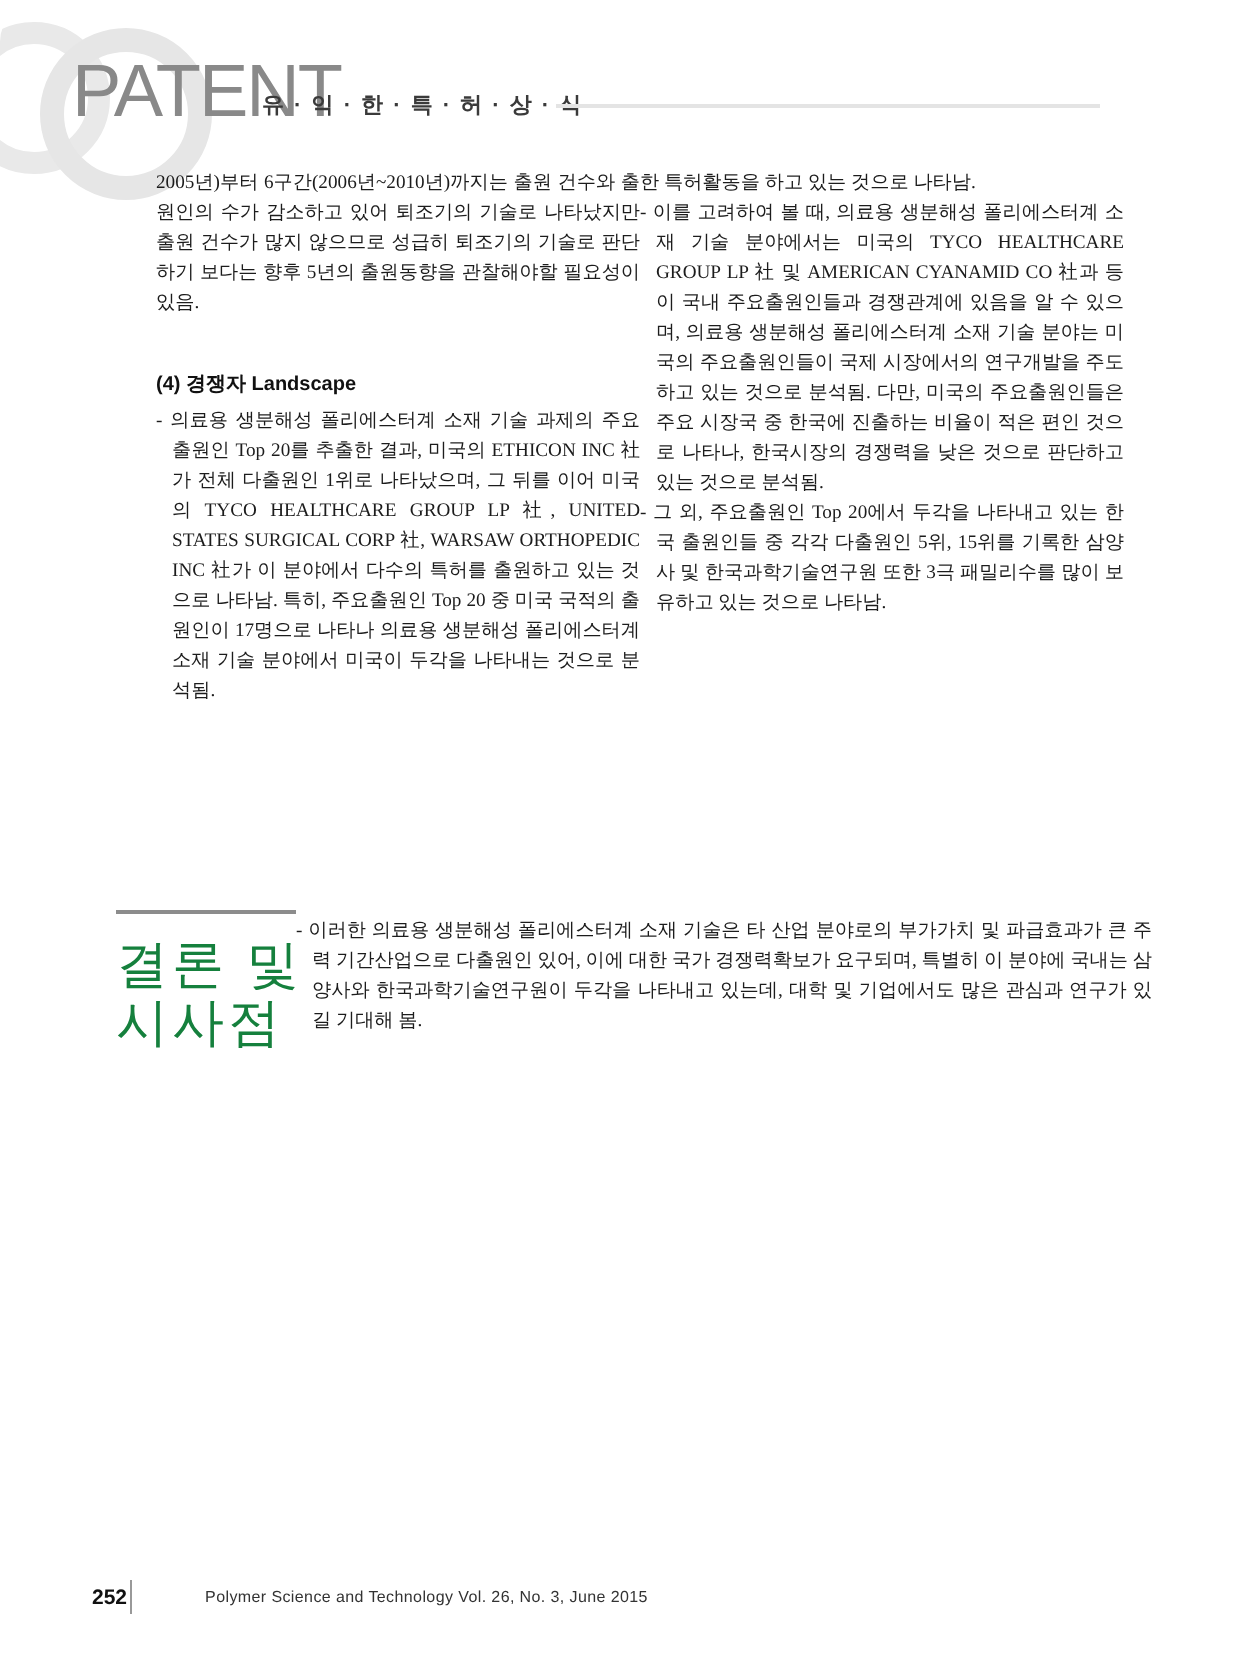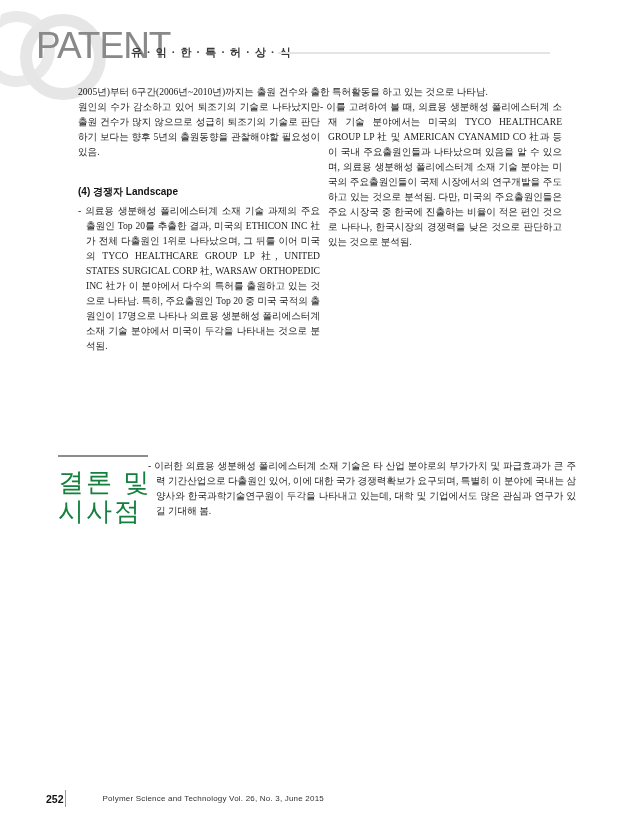--- a/index.html
+++ b/index.html
@@ -146,7 +146,7 @@
     </div>
     <div class="col">
       <p class="body-text">한 특허활동을 하고 있는 것으로 나타남.</p>
-      <p class="body-text bullet">- 이를 고려하여 볼 때, 의료용 생분해성 폴리에스터계 소재 기술 분야에서는 미국의 TYCO HEALTHCARE GROUP LP 社 및 AMERICAN CYANAMID CO 社과 등이 국내 주요출원인들과 나타났으며 있음을 알 수 있으며, 의료용 생분해성 폴리에스터계 소재 기술 분야는 미국의 주요출원인들이 국제 시장에서의 연구개발을 주도하고 있는 것으로 분석됨. 다만, 미국의 주요출원인들은 주요 시장국 중 한국에 진출하는 비율이 적은 편인 것으로 나타나, 한국시장의 경쟁력을 낮은 것으로 판단하고 있는 것으로 분석됨.</p>
+      <p class="body-text bullet">- 이를 고려하여 볼 때, 의료용 생분해성 폴리에스터계 소재 기술 분야에서는 미국의 TYCO HEALTHCARE GROUP LP 社 및 AMERICAN CYANAMID CO 社과 등이 국내 주요출원인들과 경쟁관계에 있음을 알 수 있으며, 의료용 생분해성 폴리에스터계 소재 기술 분야는 미국의 주요출원인들이 국제 시장에서의 연구개발을 주도하고 있는 것으로 분석됨. 다만, 미국의 주요출원인들은 주요 시장국 중 한국에 진출하는 비율이 적은 편인 것으로 나타나, 한국시장의 경쟁력을 낮은 것으로 판단하고 있는 것으로 분석됨.</p>
     </div>
   </div>
 

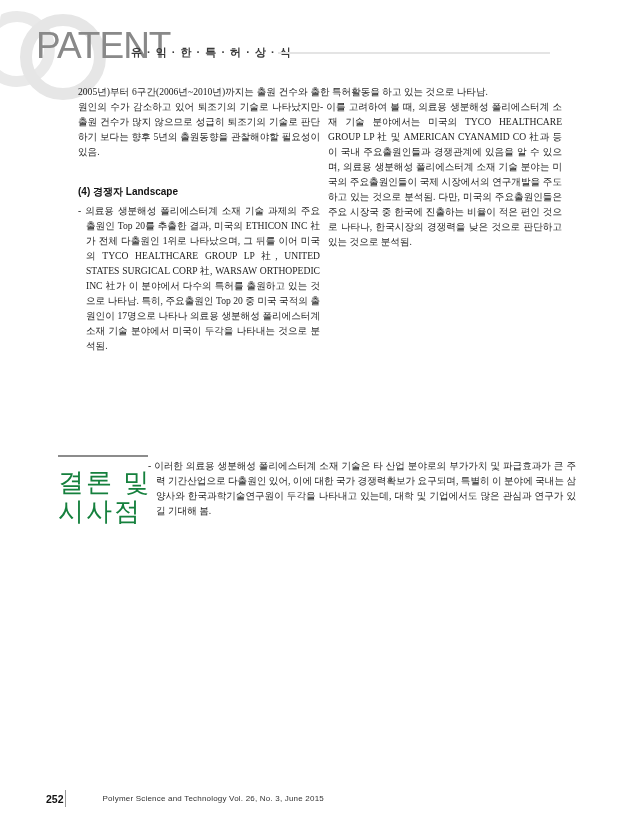--- a/index.html
+++ b/index.html
@@ -147,6 +147,7 @@
     <div class="col">
       <p class="body-text">한 특허활동을 하고 있는 것으로 나타남.</p>
       <p class="body-text bullet">- 이를 고려하여 볼 때, 의료용 생분해성 폴리에스터계 소재 기술 분야에서는 미국의 TYCO HEALTHCARE GROUP LP 社 및 AMERICAN CYANAMID CO 社과 등이 국내 주요출원인들과 경쟁관계에 있음을 알 수 있으며, 의료용 생분해성 폴리에스터계 소재 기술 분야는 미국의 주요출원인들이 국제 시장에서의 연구개발을 주도하고 있는 것으로 분석됨. 다만, 미국의 주요출원인들은 주요 시장국 중 한국에 진출하는 비율이 적은 편인 것으로 나타나, 한국시장의 경쟁력을 낮은 것으로 판단하고 있는 것으로 분석됨.</p>
+      <p class="body-text bullet">- 그 외, 주요출원인 Top 20에서 두각을 나타내고 있는 한국 출원인들 중 각각 다출원인 5위, 15위를 기록한 삼양사 및 한국과학기술연구원 또한 3극 패밀리수를 많이 보유하고 있는 것으로 나타남.</p>
     </div>
   </div>
 

